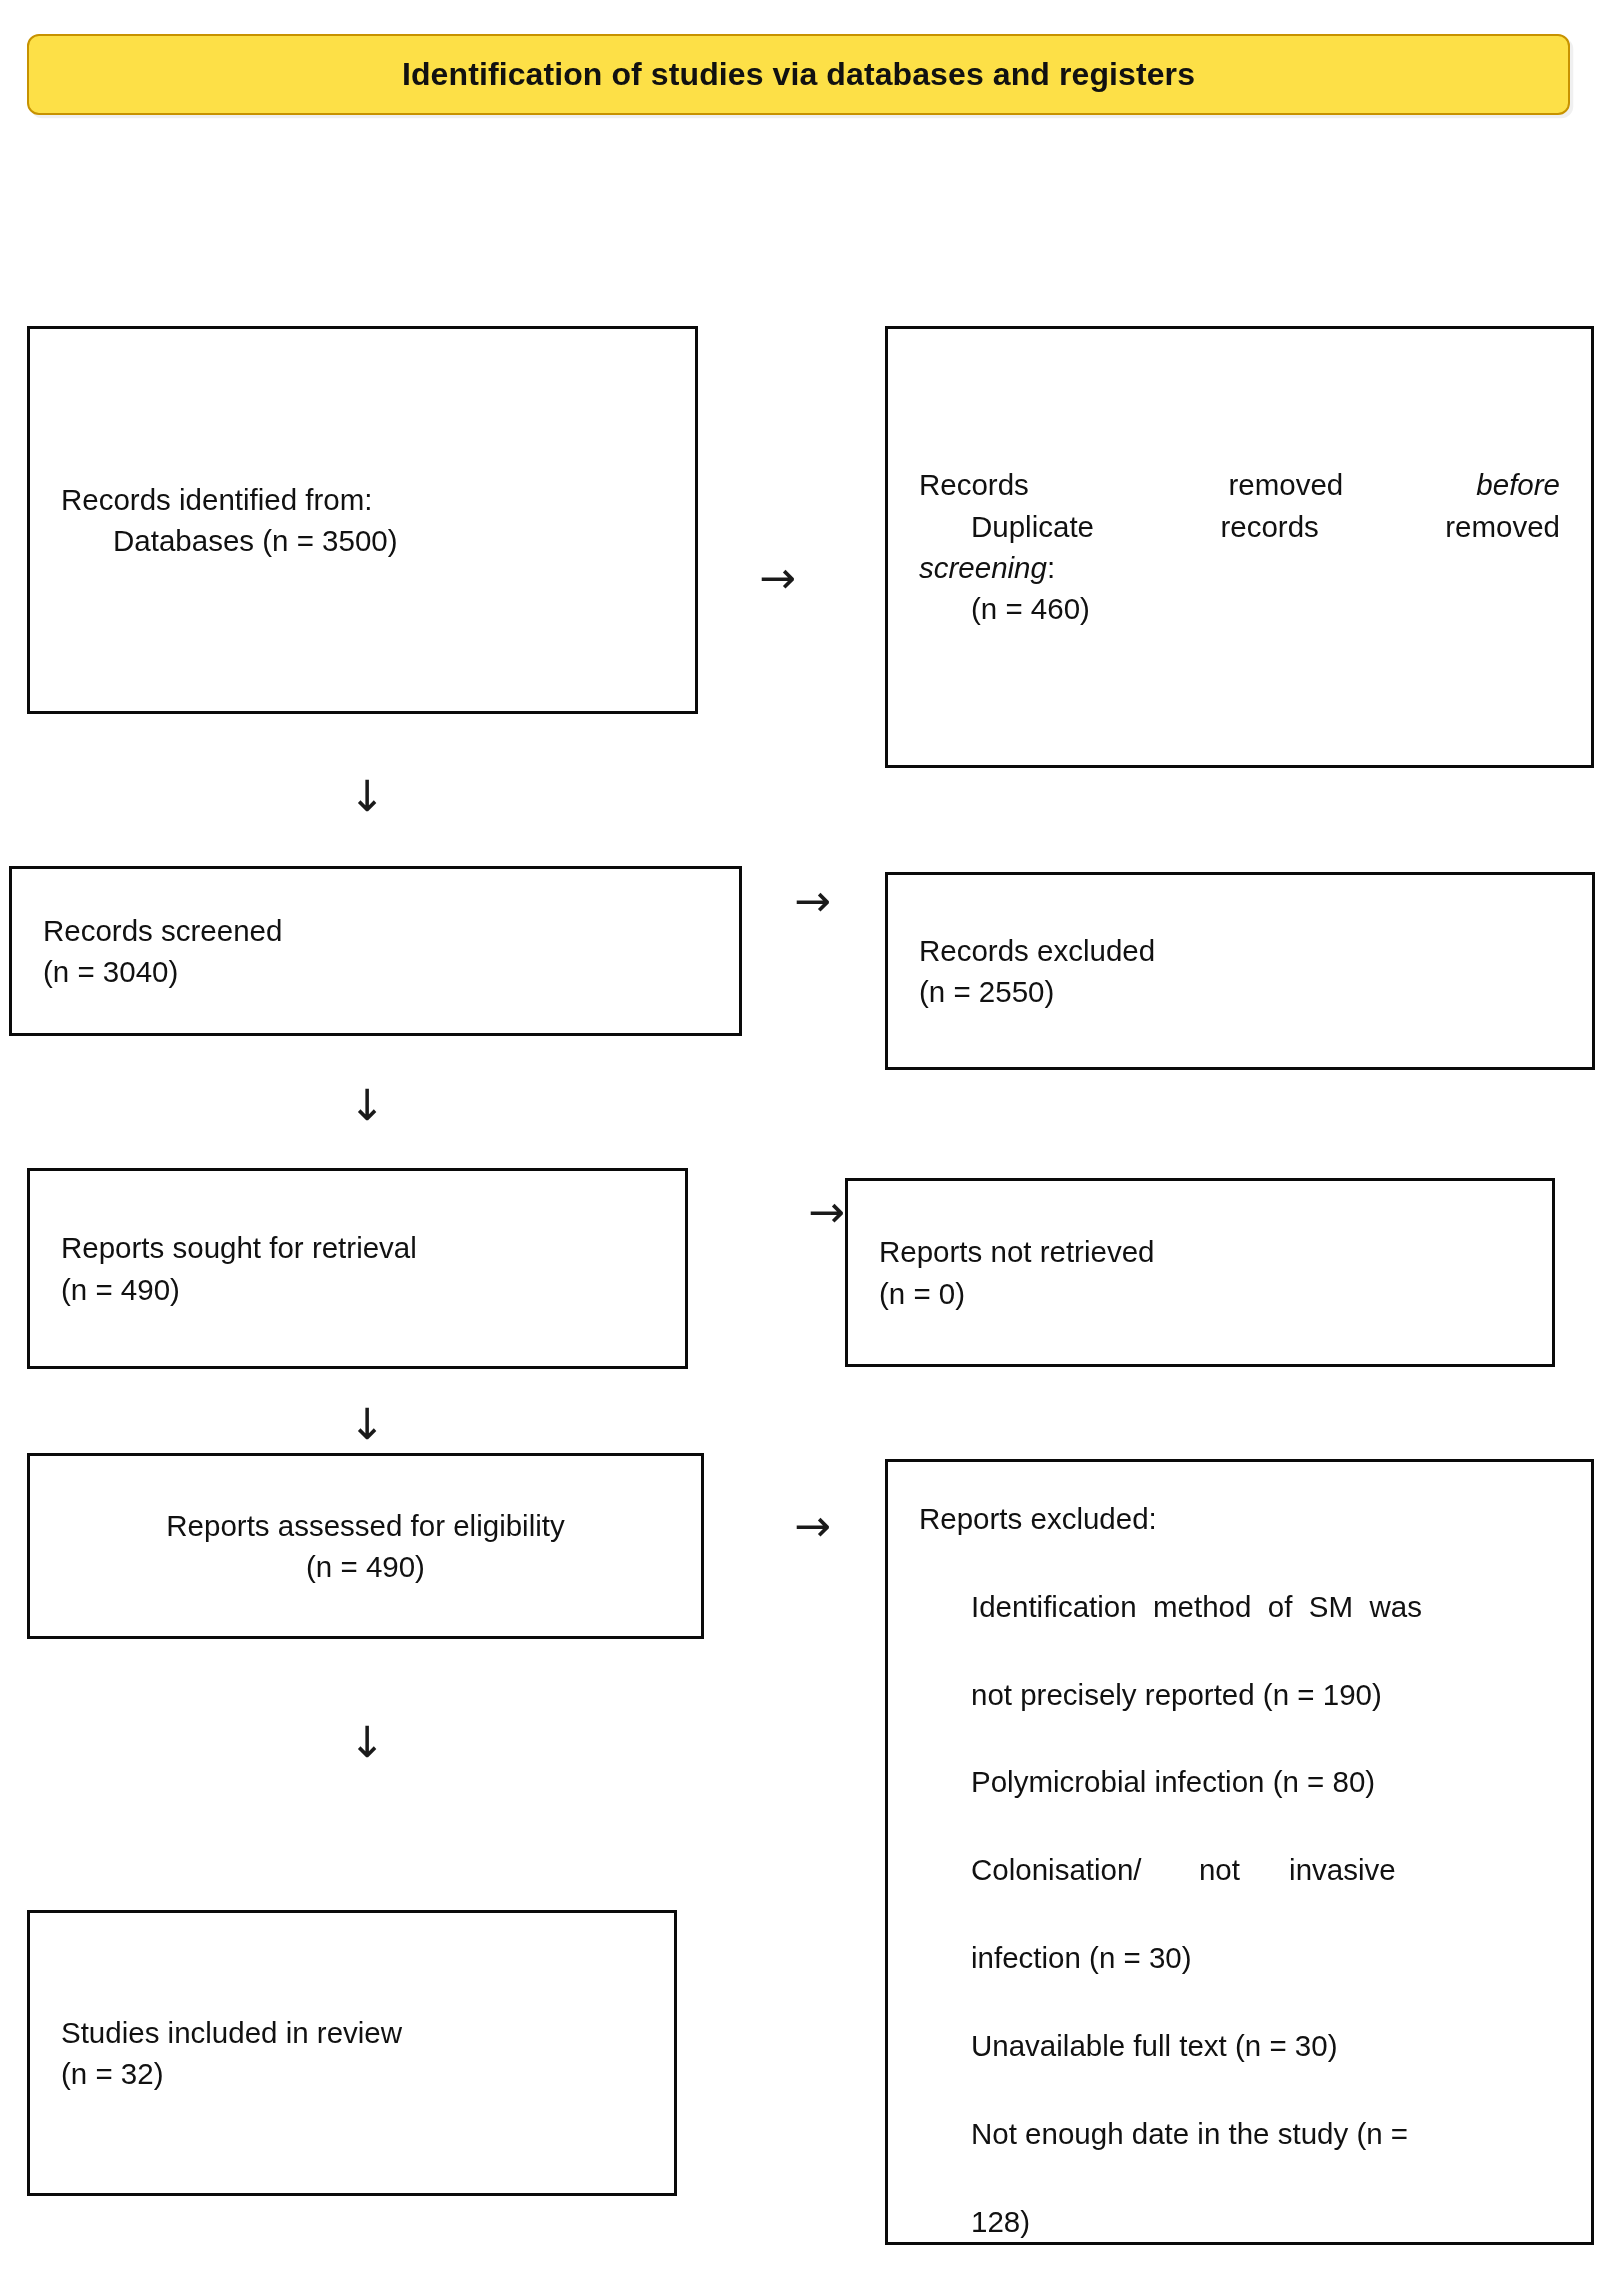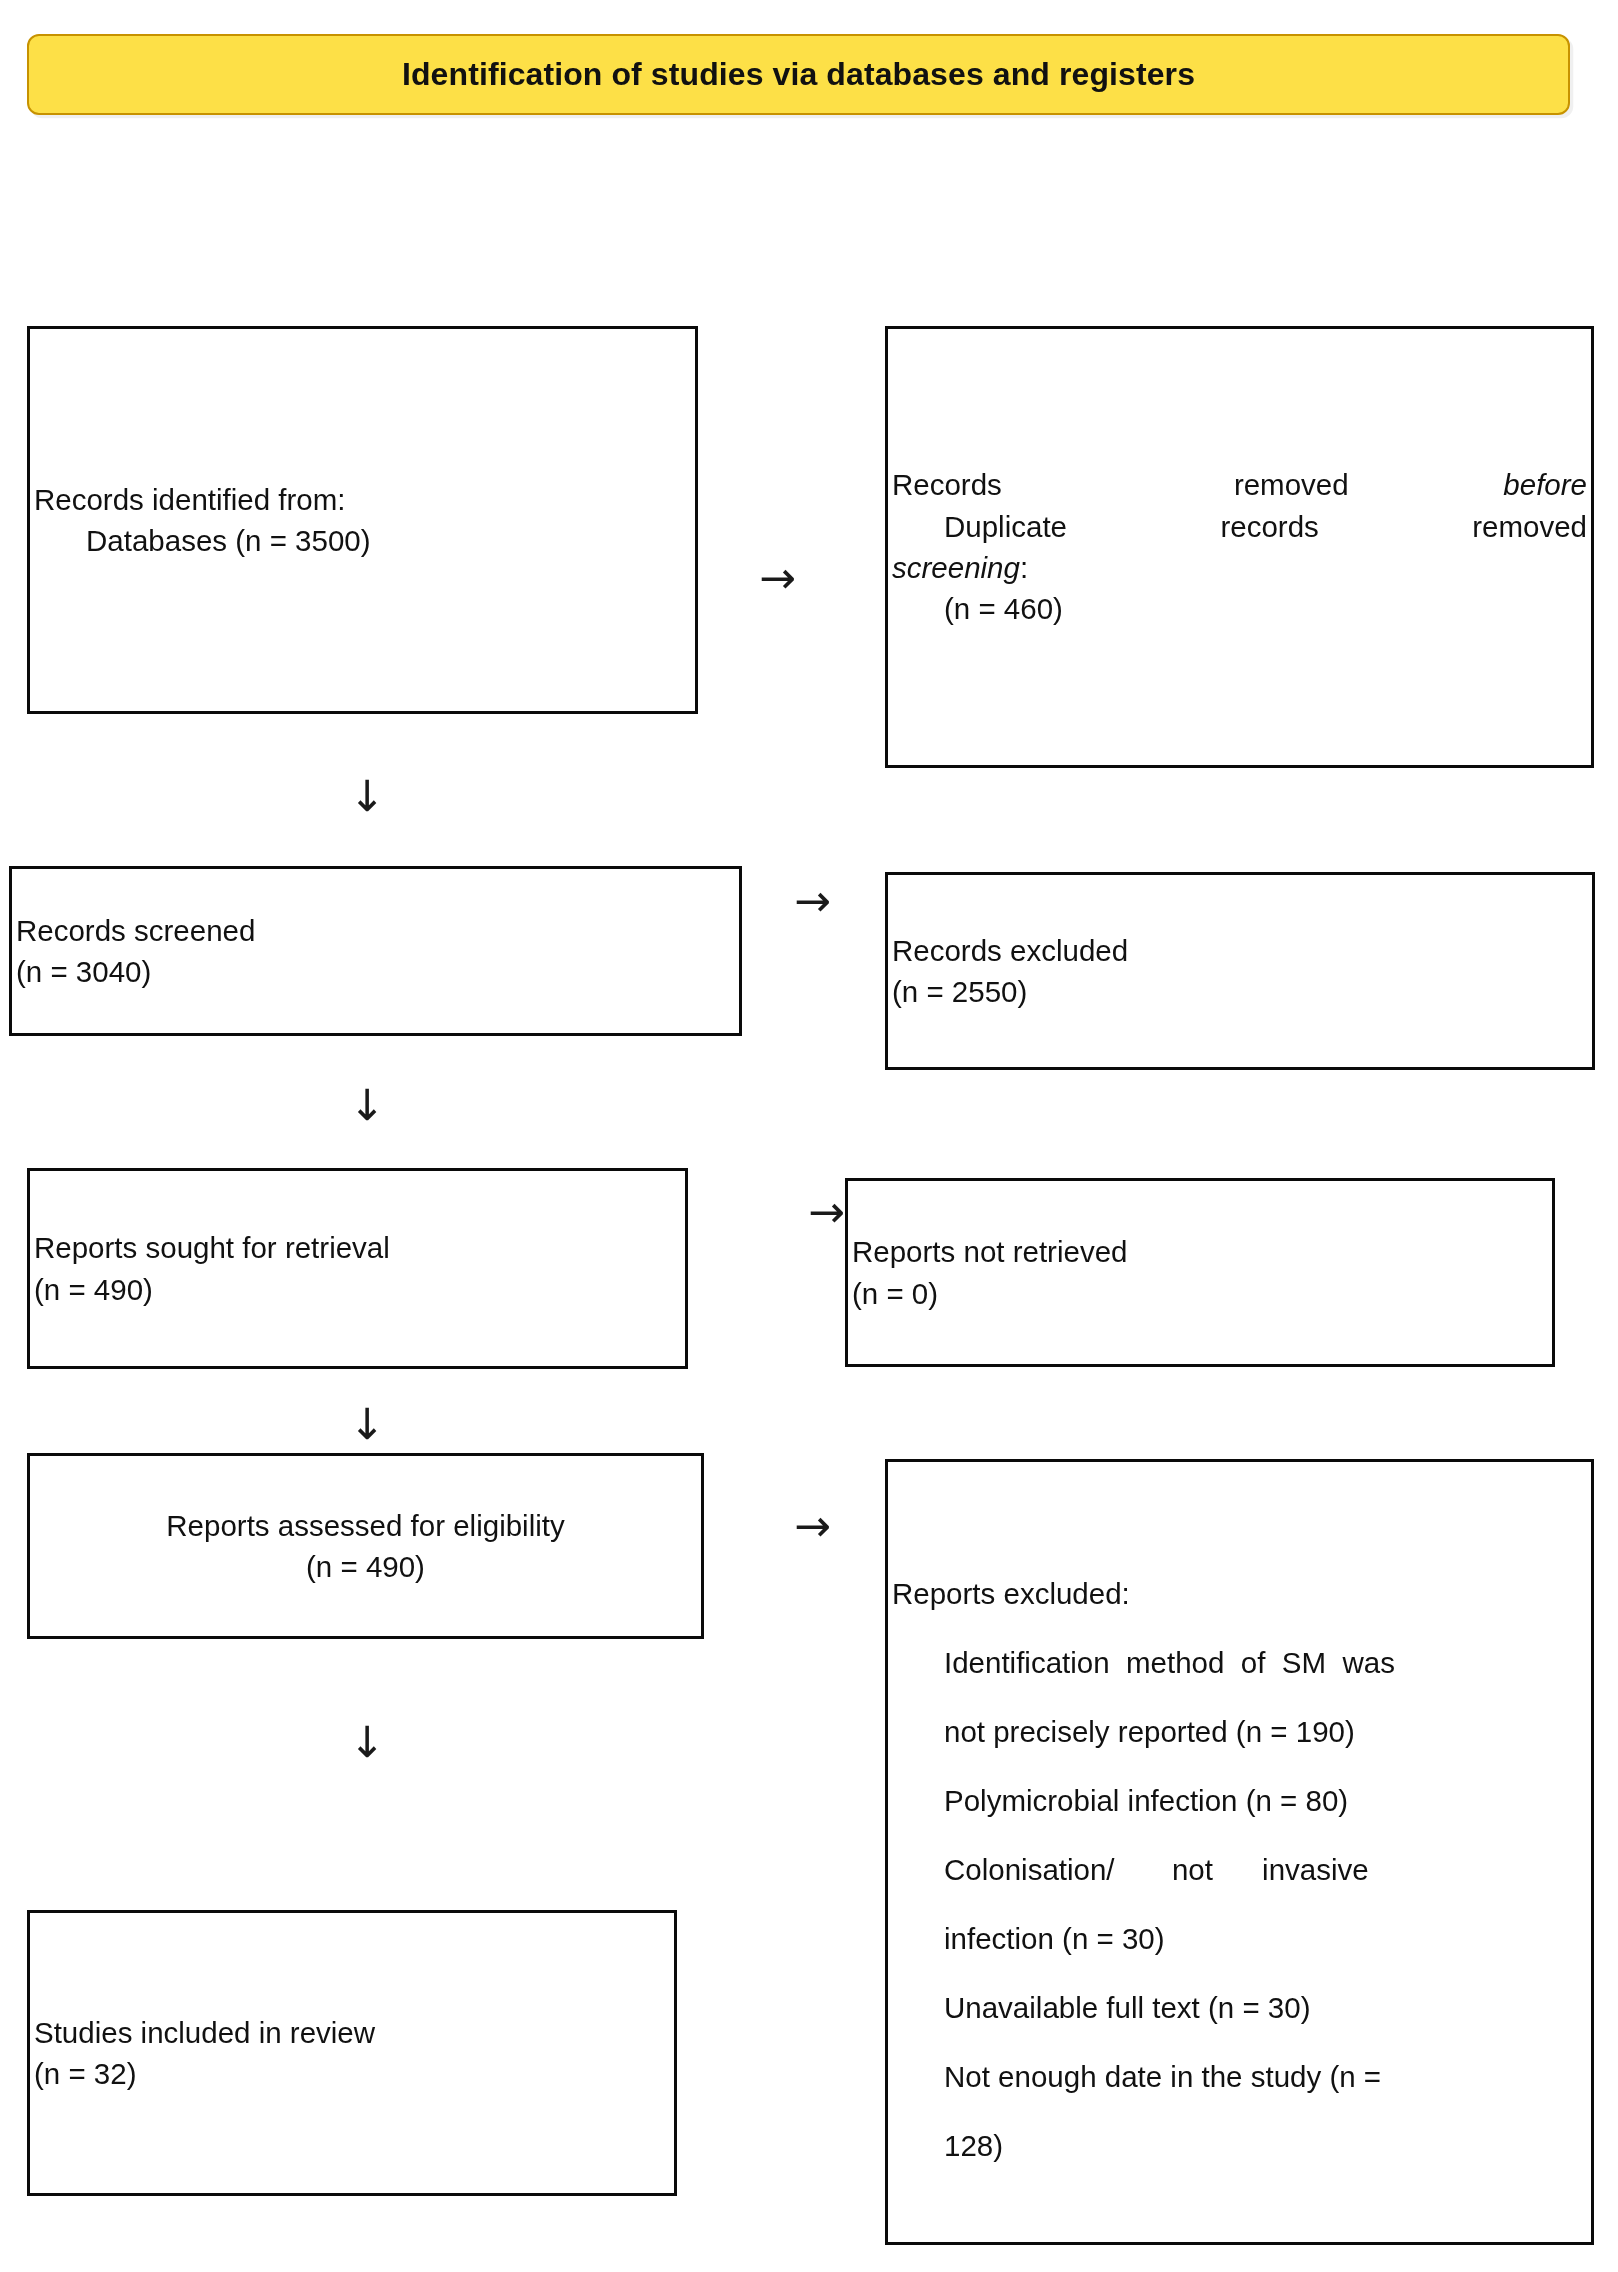--- a/index.html
+++ b/index.html
@@ -50,7 +50,7 @@
     display: flex;
     flex-direction: column;
     justify-content: center;
-    padding: 0 4px;
+    padding: 0 31px;
   }
   .flow-box .line {
     font-size: 29.5px;

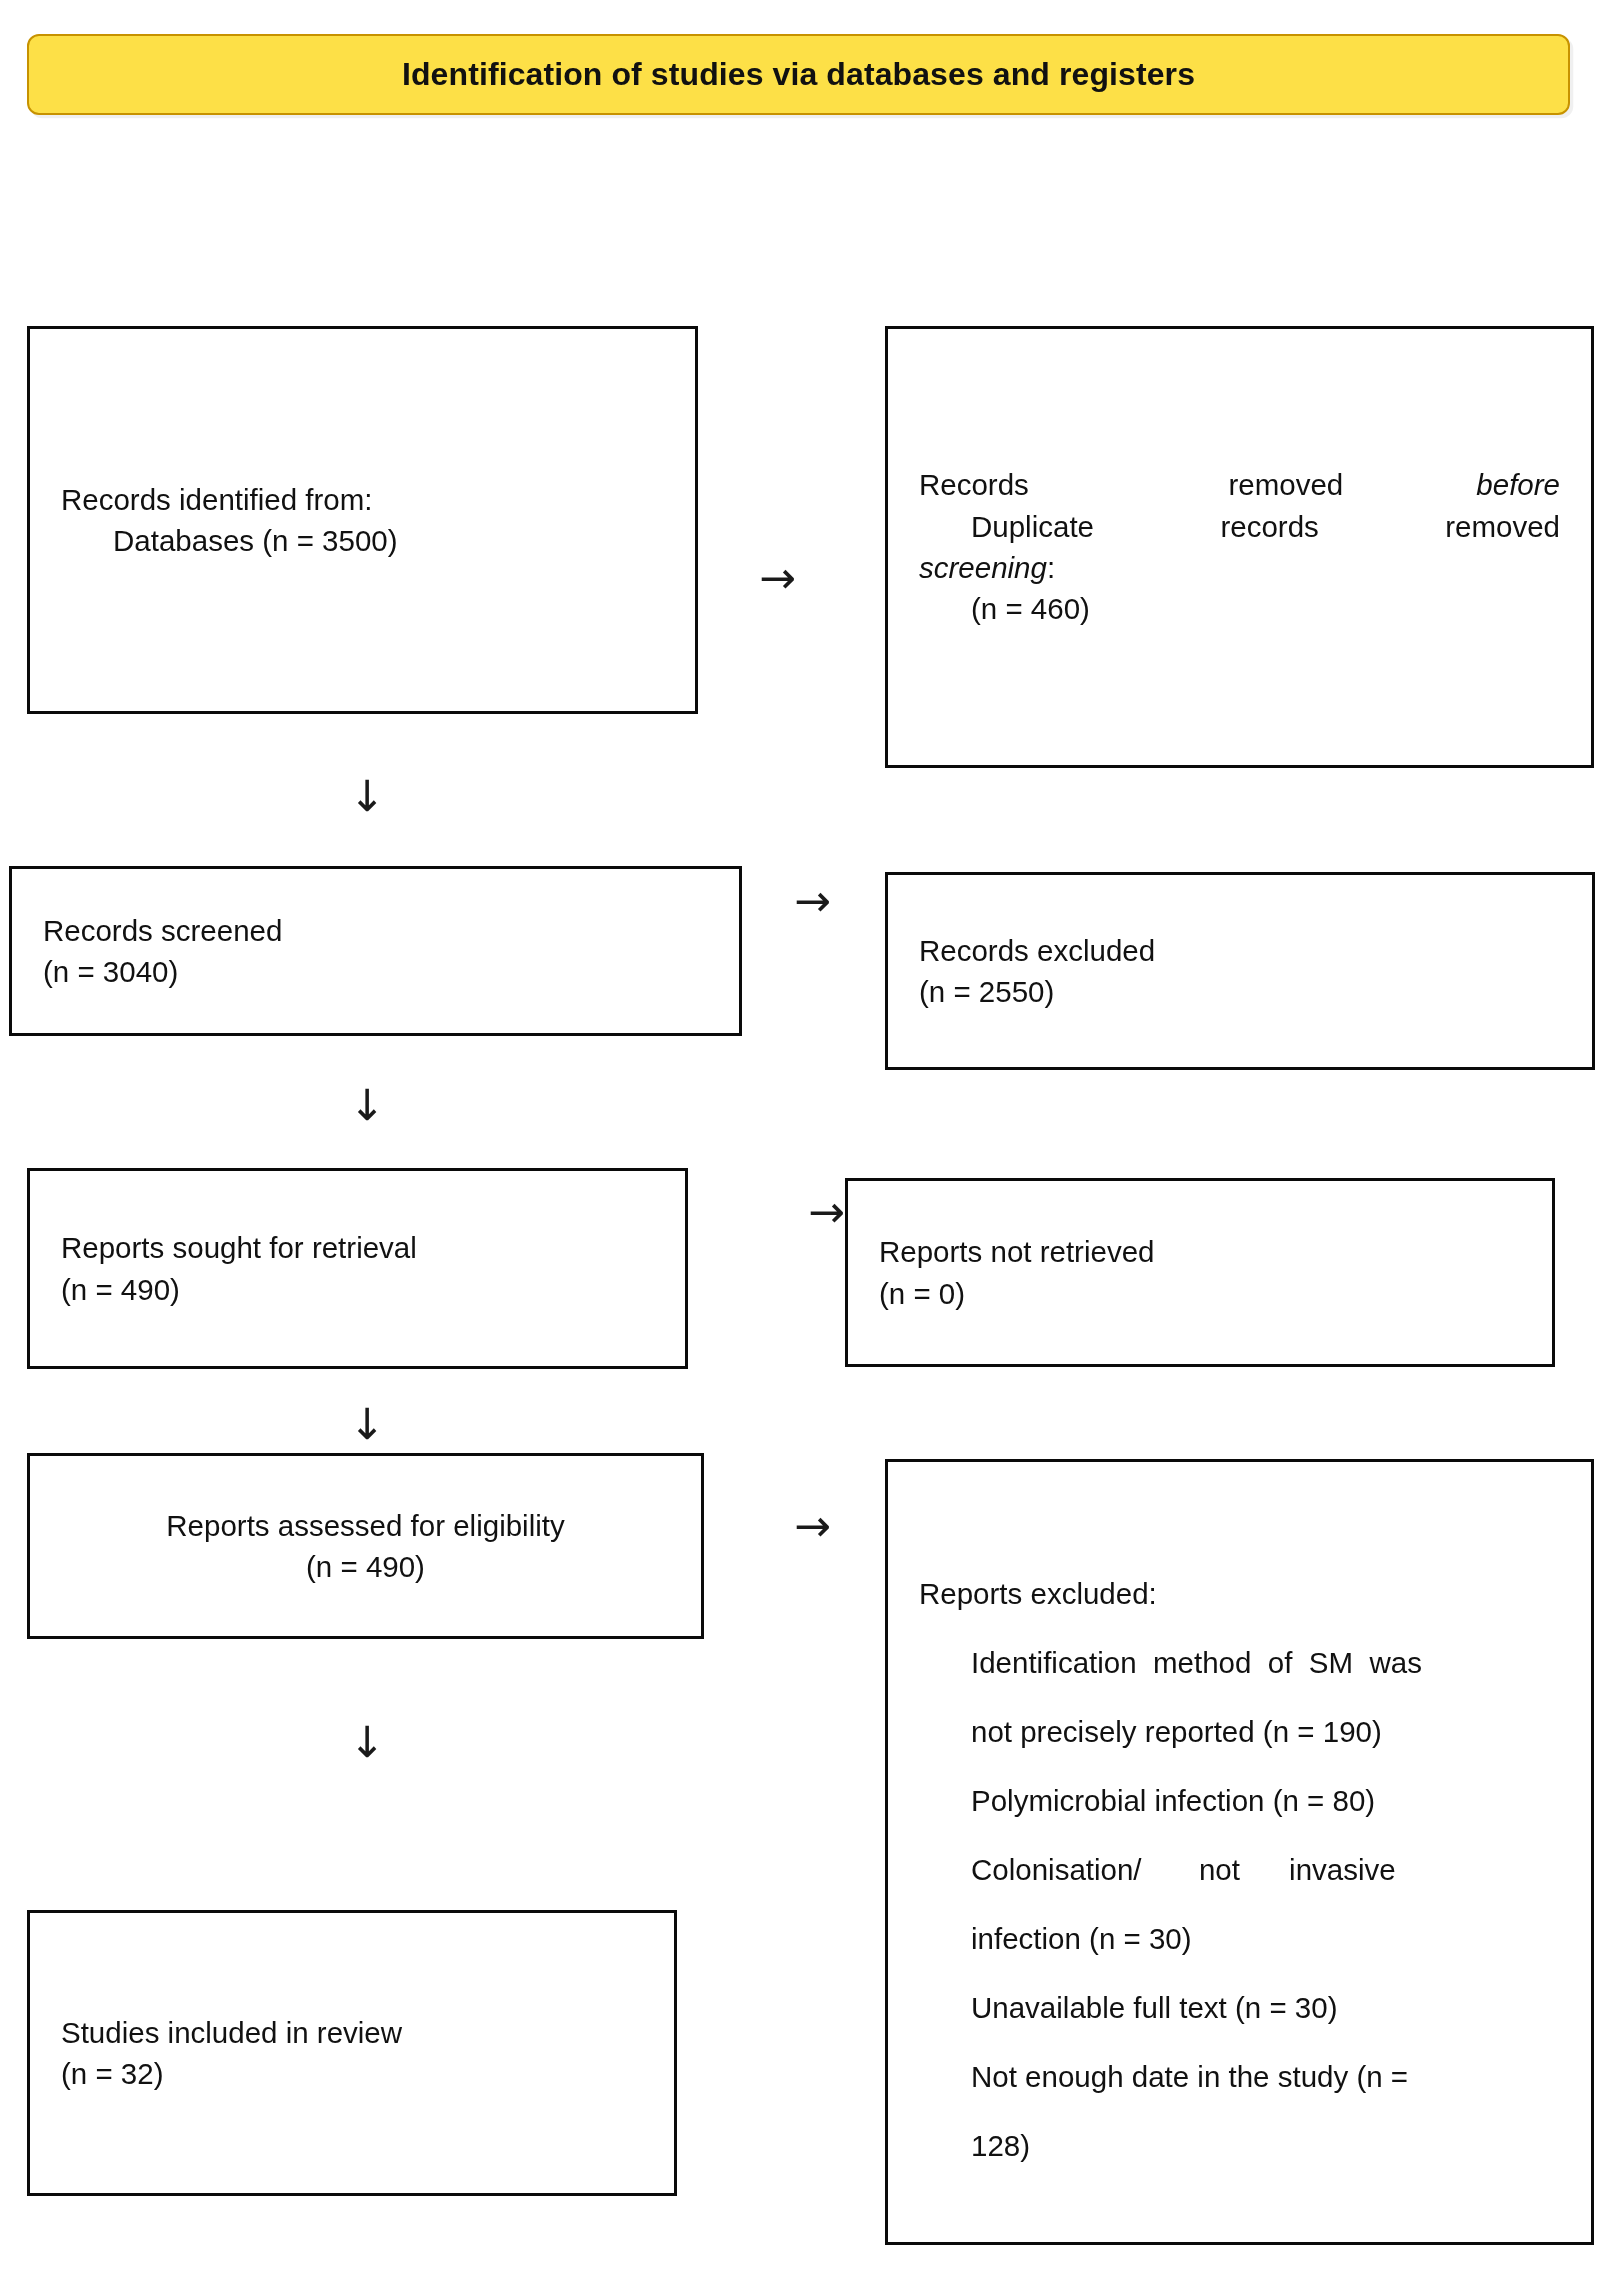--- a/index.html
+++ b/index.html
@@ -81,7 +81,7 @@
   #box-excluded-recs   { left: 885px; top: 872px; width: 710px; height: 198px; }
   #box-not-retrieved   { left: 845px; top: 1178px; width: 710px; height: 189px; }
   #box-reports-excl    { left: 885px; top: 1459px; width: 709px; height: 786px;
-                         justify-content: center; padding-top: 36px; gap: 8px; }
+                         justify-content: space-between; padding-top: 36px; gap: 8px; }
 
   
   #box-reports-excl .line { margin-bottom: 19.7px; }

